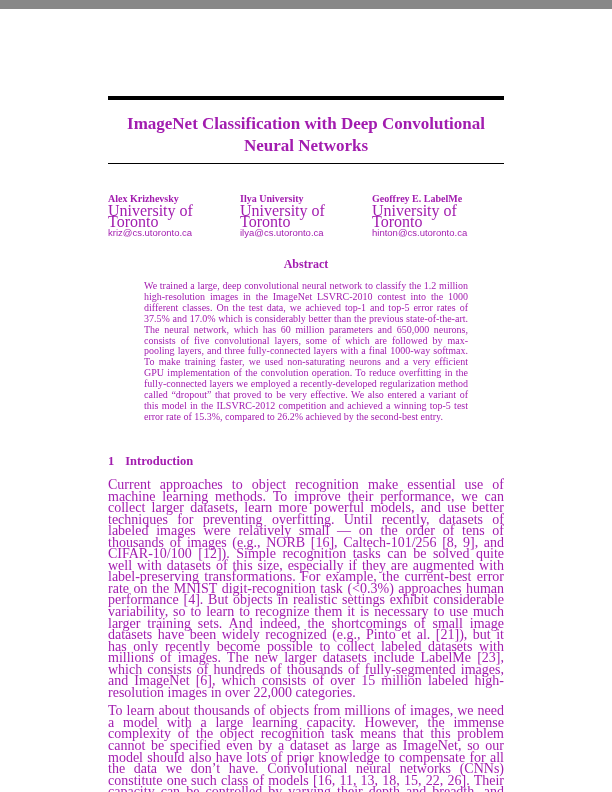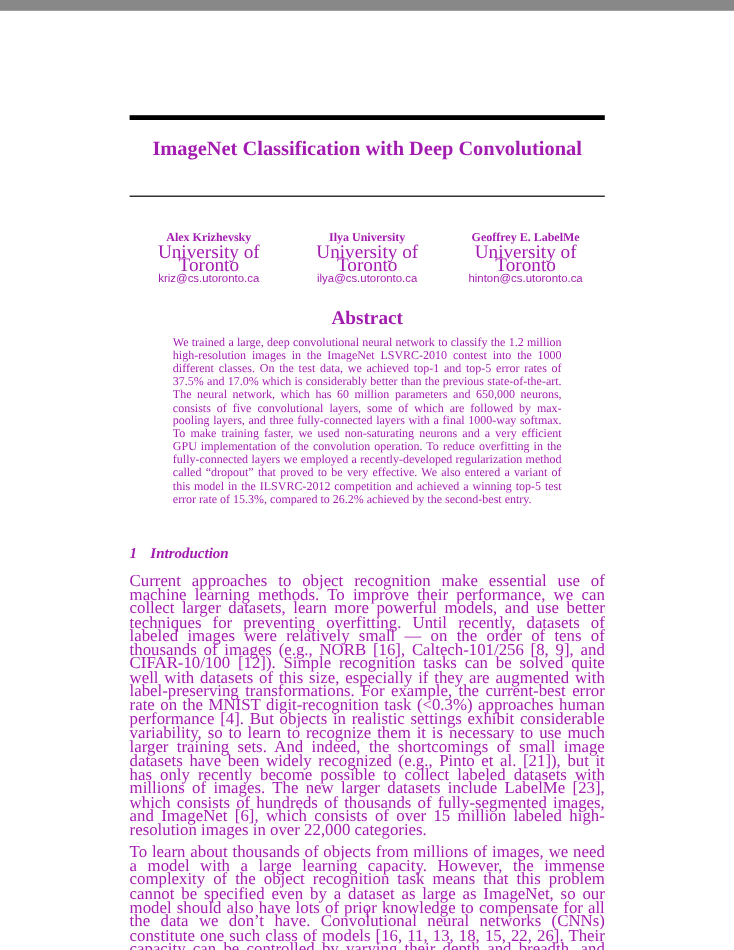--- a/index.html
+++ b/index.html
@@ -114,6 +114,7 @@
   <div class="rule-thick"></div>
 
   <h1 class="paper-title"><span>ImageNet Classification with Deep Convolutional</span><br>
+    <span>Neural Networks</span>
   </h1>
 
   <div class="rule-thin"></div>

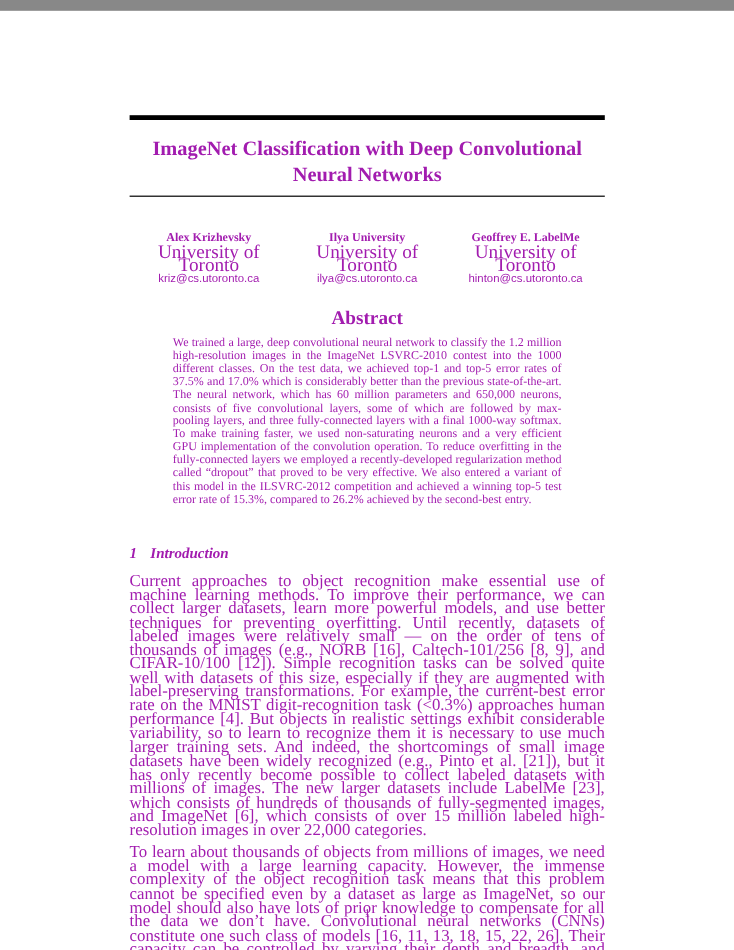--- a/index.html
+++ b/index.html
@@ -44,7 +44,6 @@
   }
   .author-col {
     flex: 1;
-    text-align: center;
   }
   .author-name {
     font-size: 10px;

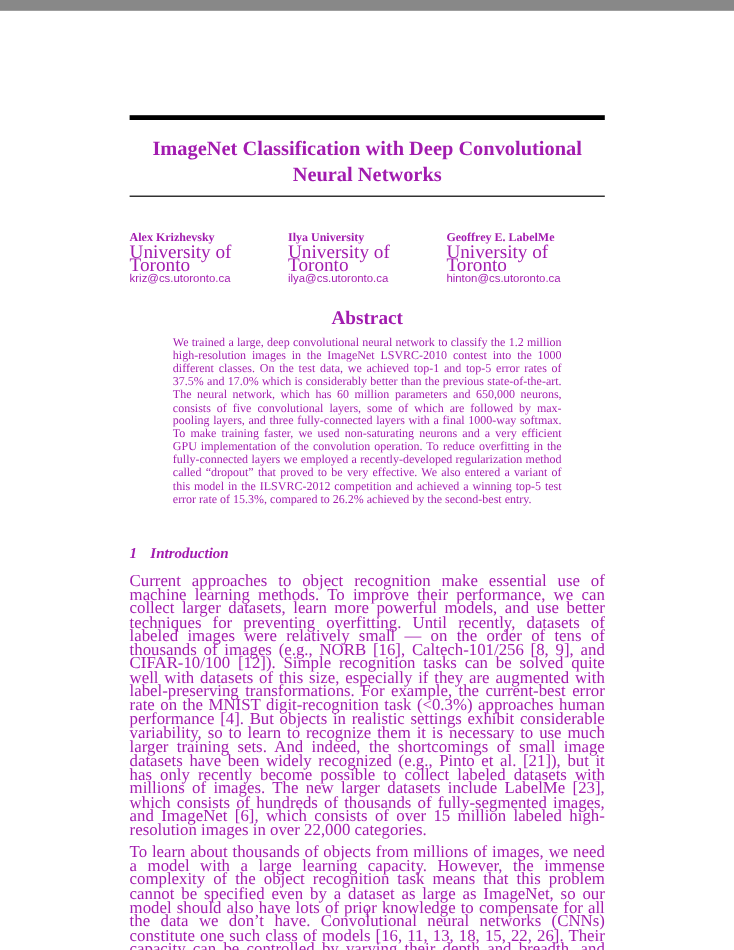--- a/index.html
+++ b/index.html
@@ -65,7 +65,7 @@
     left: 108px; top: 248px;
     width: 396px;
     text-align: center;
-    font-size: 16px;
+    font-size: 12px;
     font-weight: bold;
     margin: 0;
   }

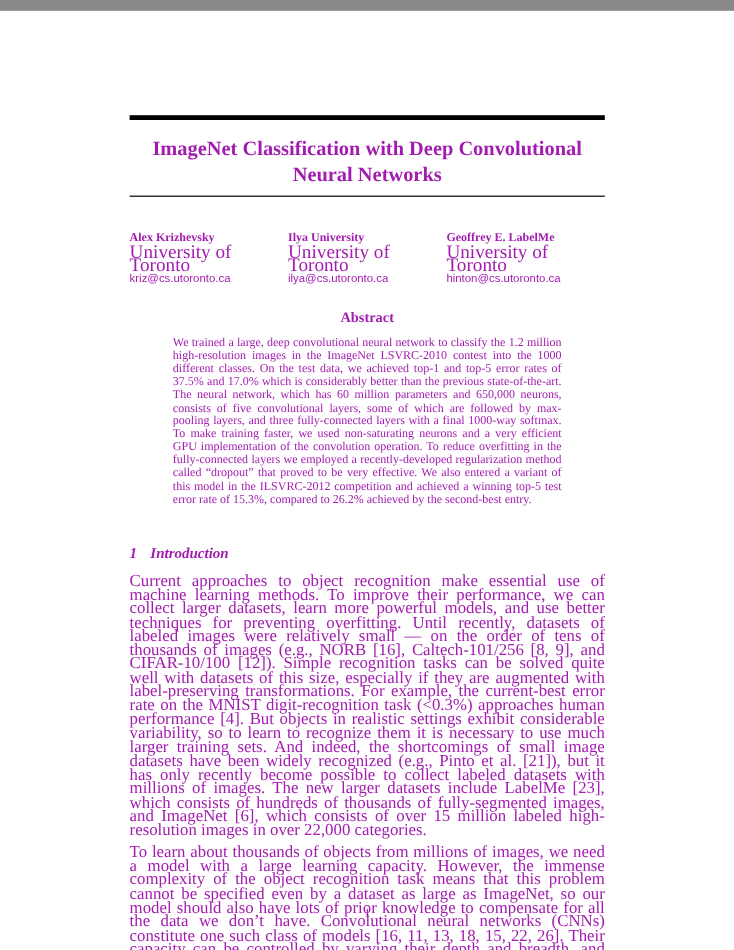--- a/index.html
+++ b/index.html
@@ -88,7 +88,6 @@
     font-weight: bold;
     margin: 0 0 11px 0;
     line-height: 14px;
-    font-style: italic;
   }
   .section-number { margin-right: 11px; }
   .body-para {

